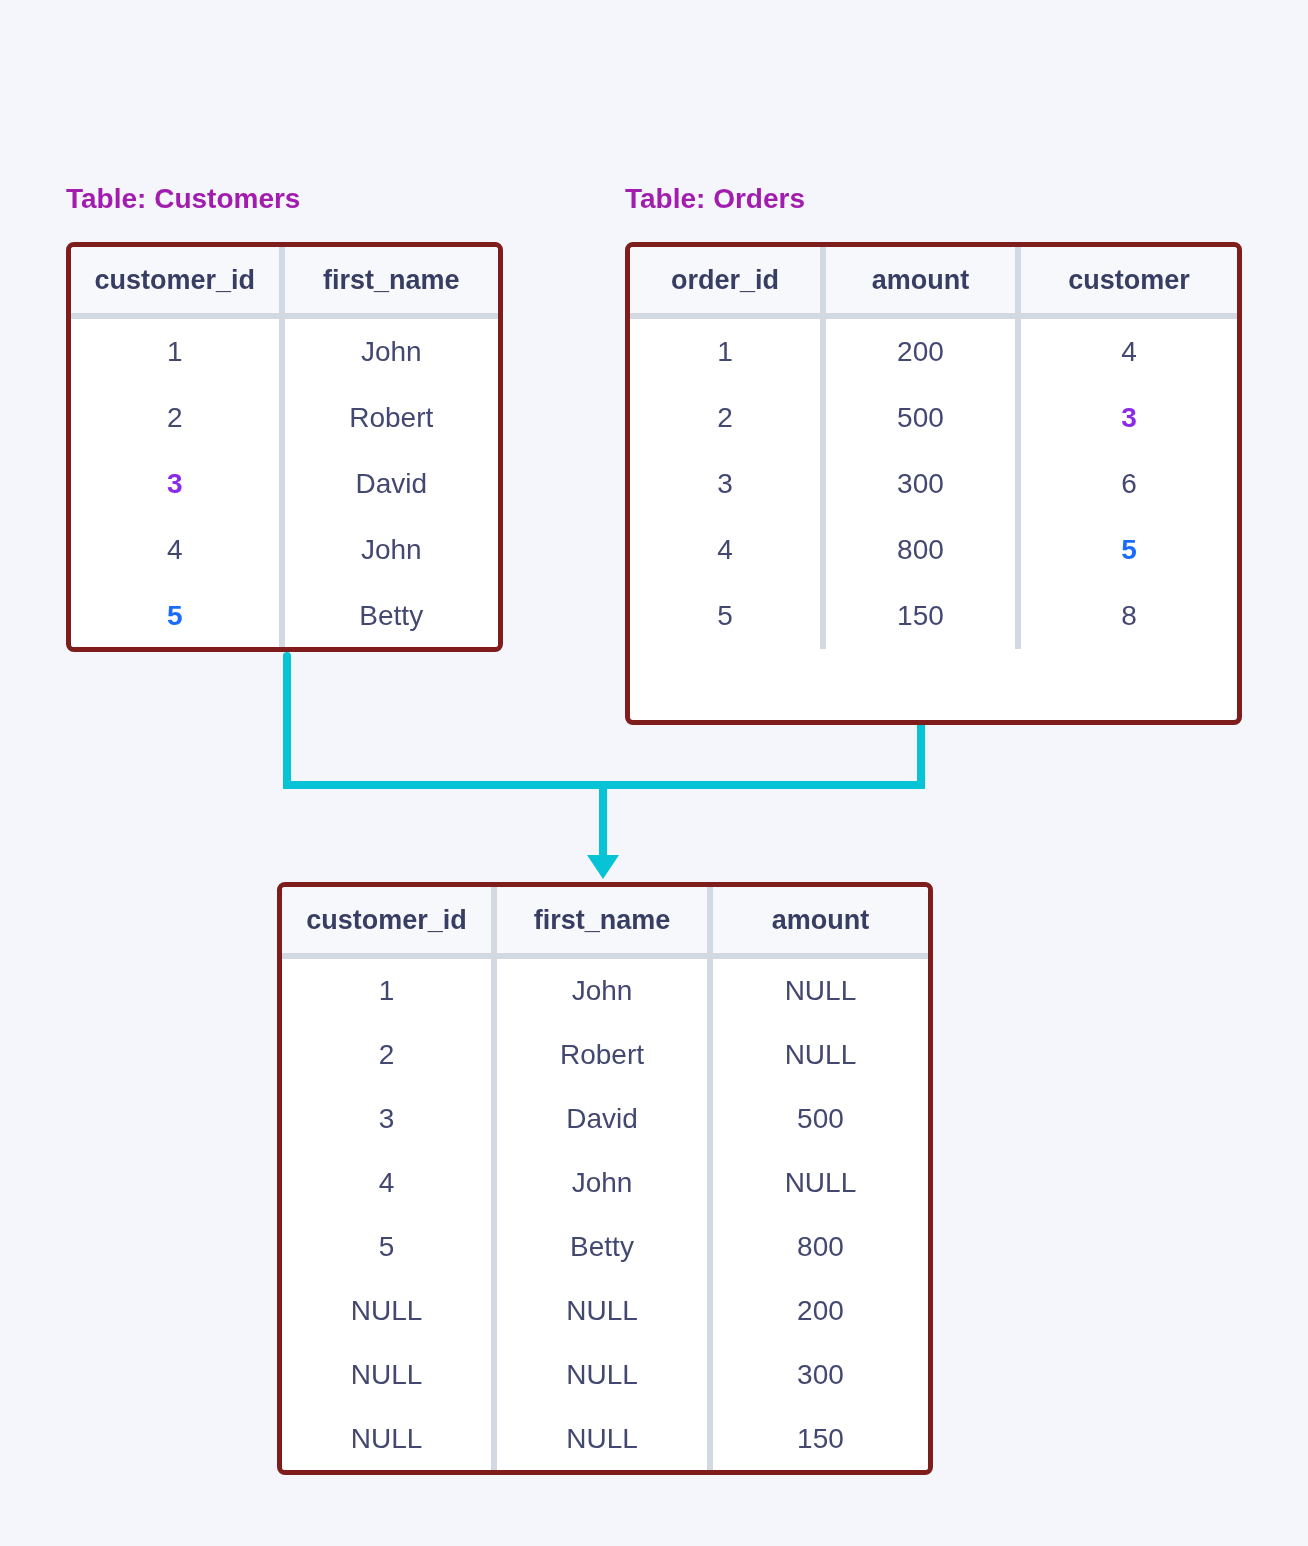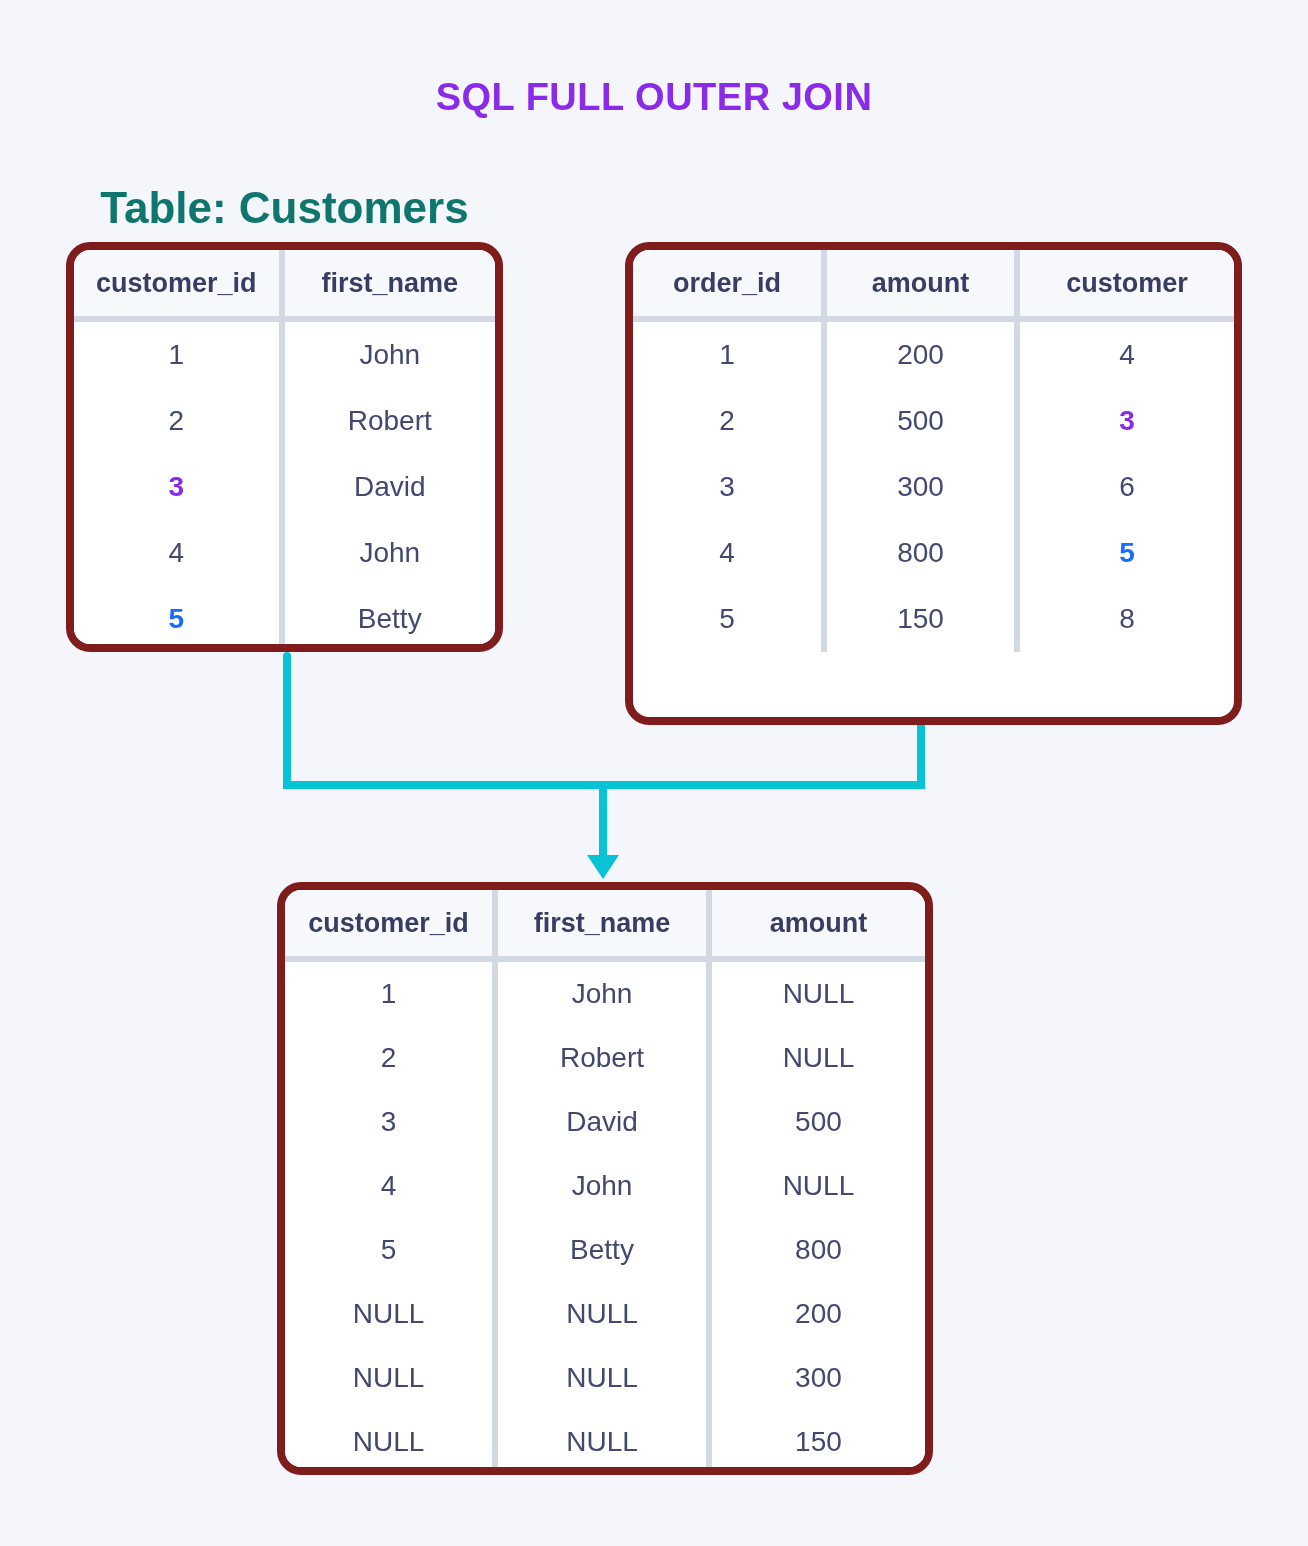--- a/index.html
+++ b/index.html
@@ -108,7 +108,6 @@
 
 <div class="canvas">
 
-  <div class="page-title">SQL FULL OUTER JOIN</div>
 
   <div class="tbl-label lbl-customers">Table: Customers</div>
 

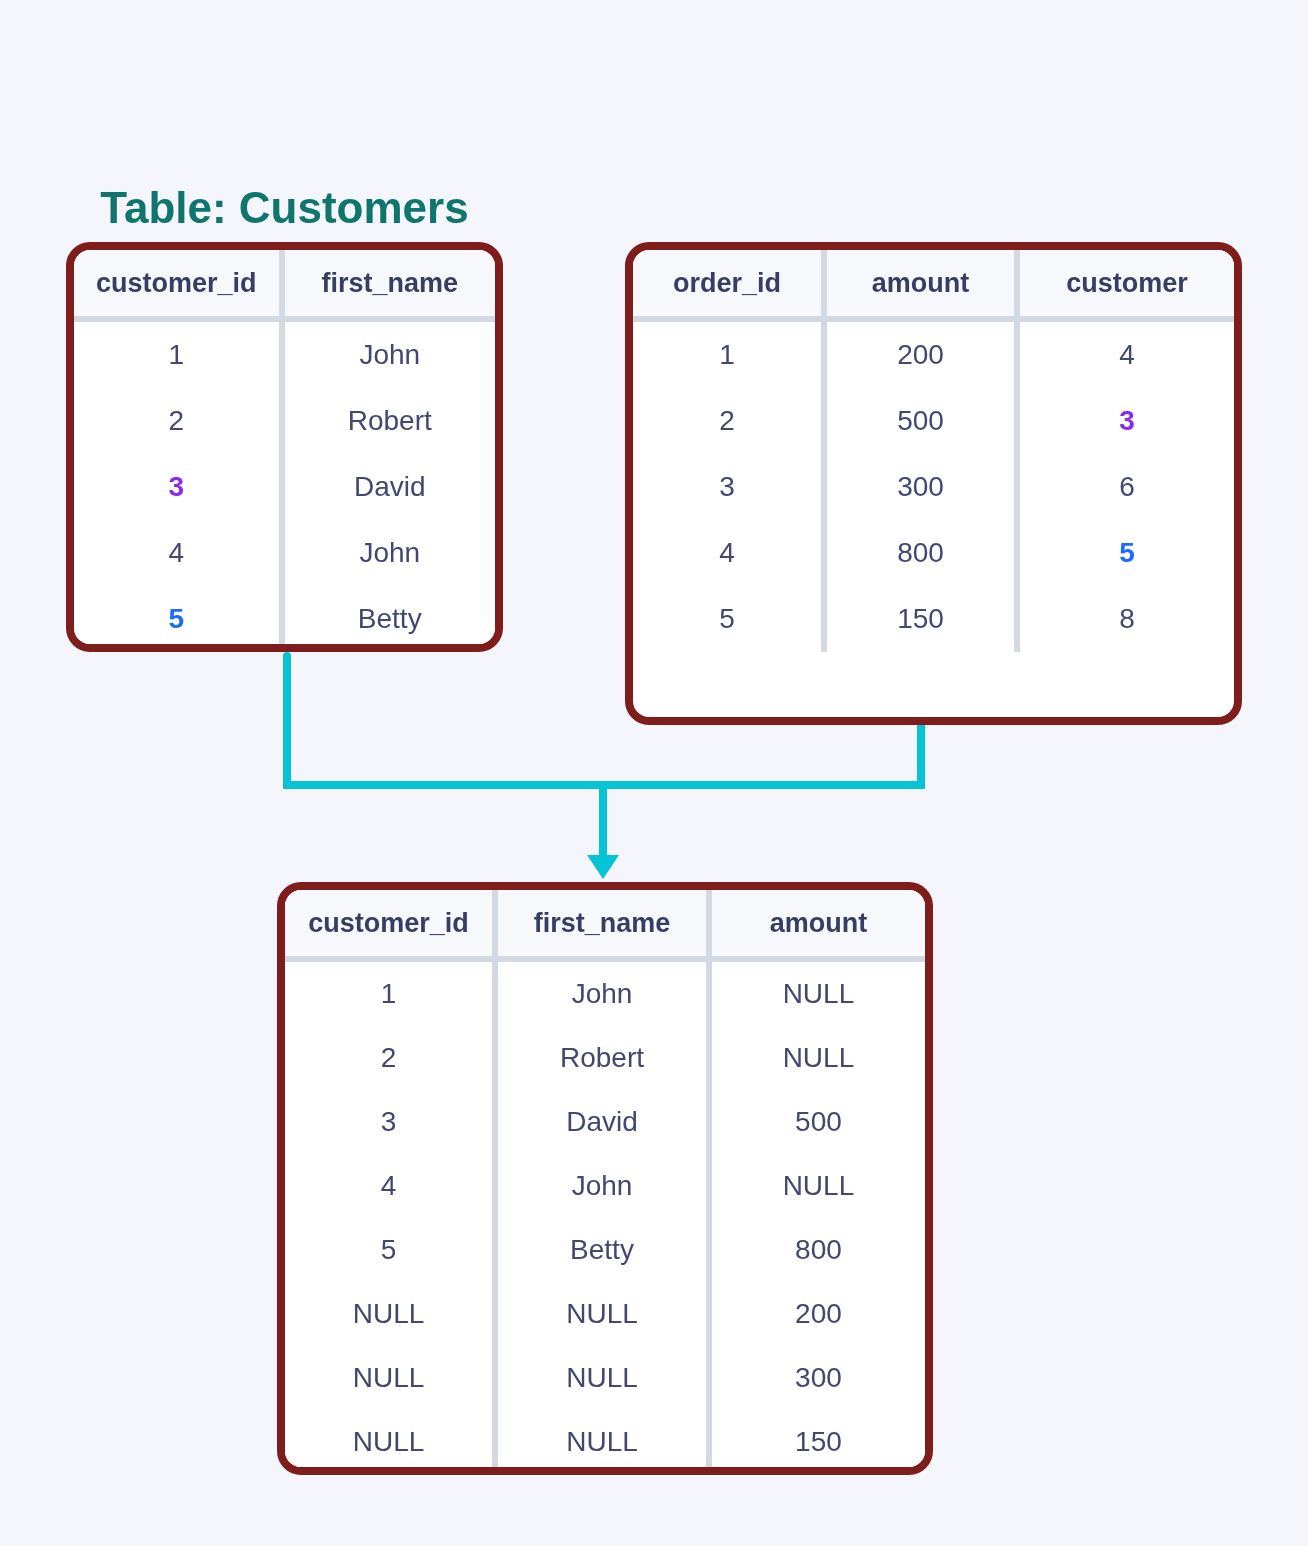--- a/index.html
+++ b/index.html
@@ -28,10 +28,10 @@
   .tbl-label {
     position: absolute;
     top: 184px;
-    text-align: center;
-    font-size: 44px;
+    text-align: left;
+    font-size: 28px;
     font-weight: 600;
-    color: #0f766e;
+    color: #a21caf;
     line-height: 1.1;
   }
   .lbl-customers { left: 66px;  width: 437px; }

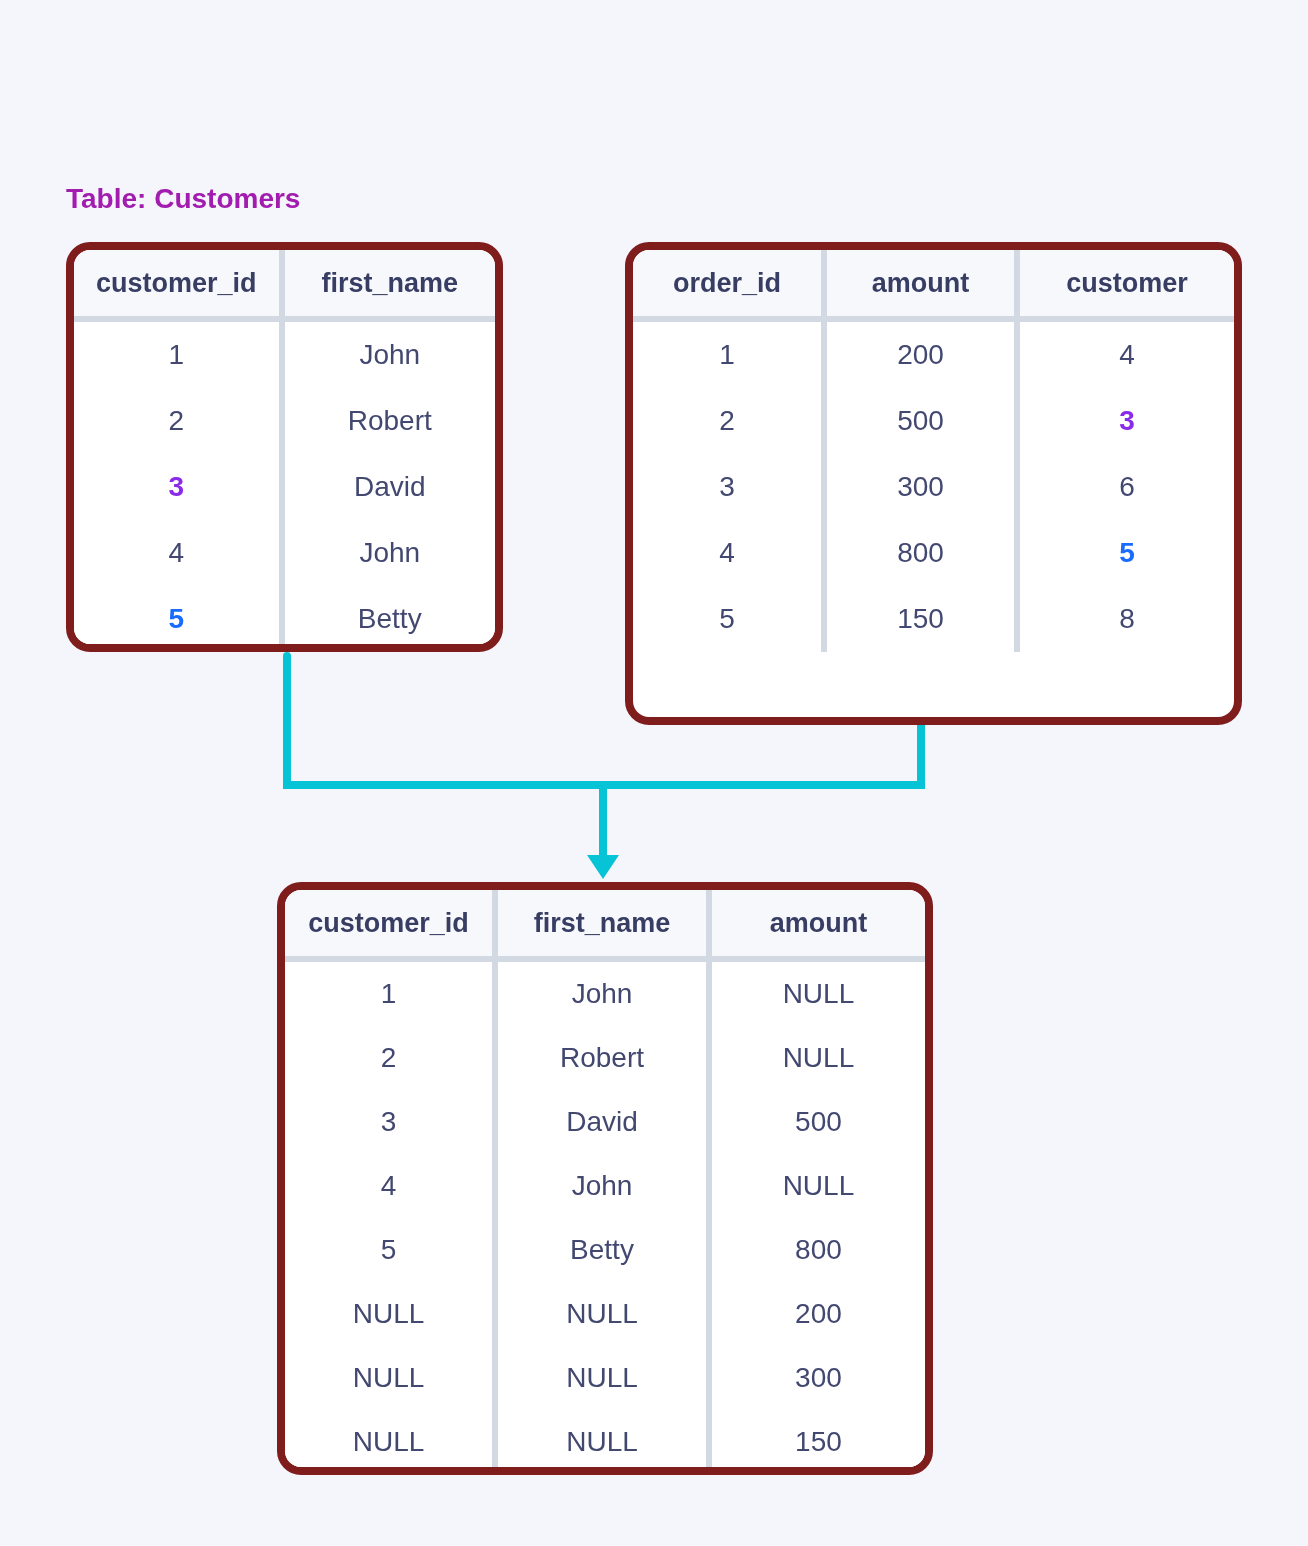--- a/index.html
+++ b/index.html
@@ -110,6 +110,7 @@
 
 
   <div class="tbl-label lbl-customers">Table: Customers</div>
+  <div class="tbl-label lbl-orders">Table: Orders</div>
 
   <div class="cline cline-vleft"></div>
   <div class="cline cline-vright"></div>

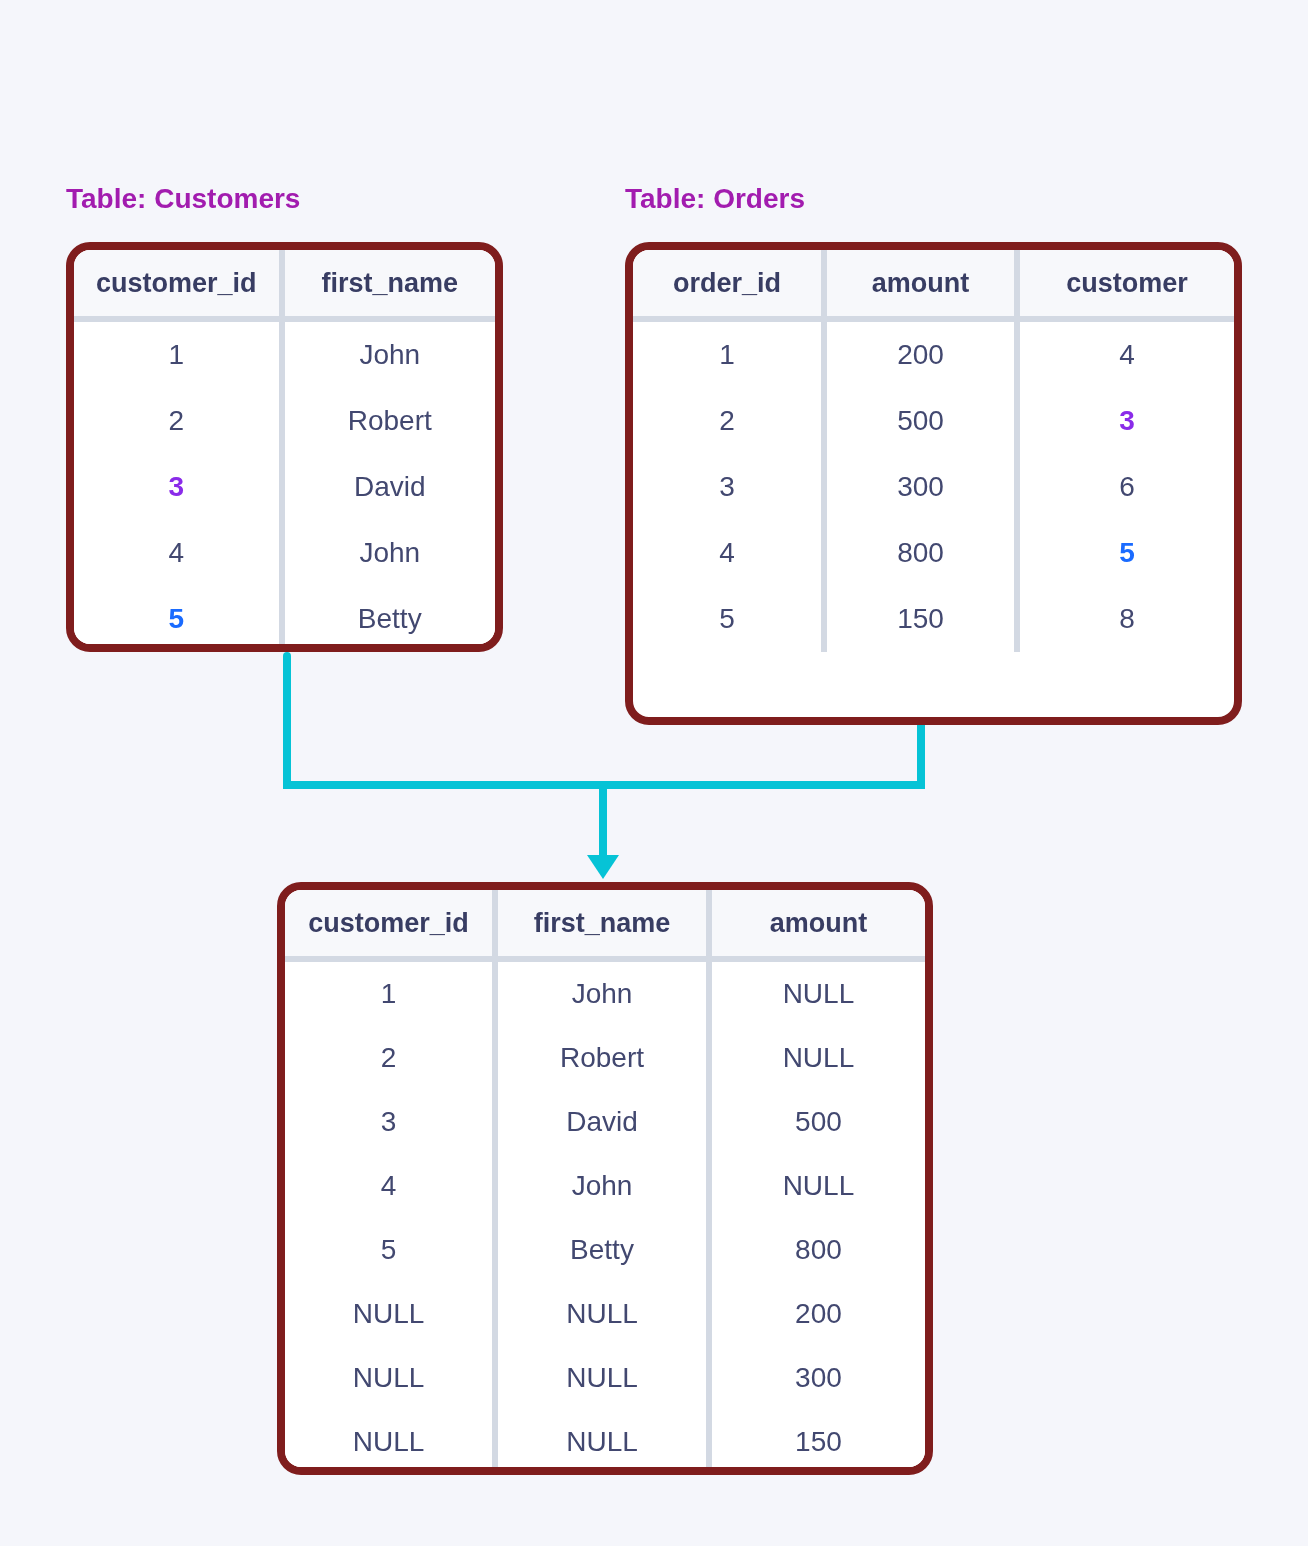--- a/index.html
+++ b/index.html
@@ -40,8 +40,8 @@
   .tbl-wrap {
     position: absolute;
     background: #FFFFFF;
-    border: 8px solid #7f1d1d;
-    border-radius: 24px;
+    border: 5px solid #7f1d1d;
+    border-radius: 8px;
     overflow: hidden;
     box-sizing: border-box;
   }

